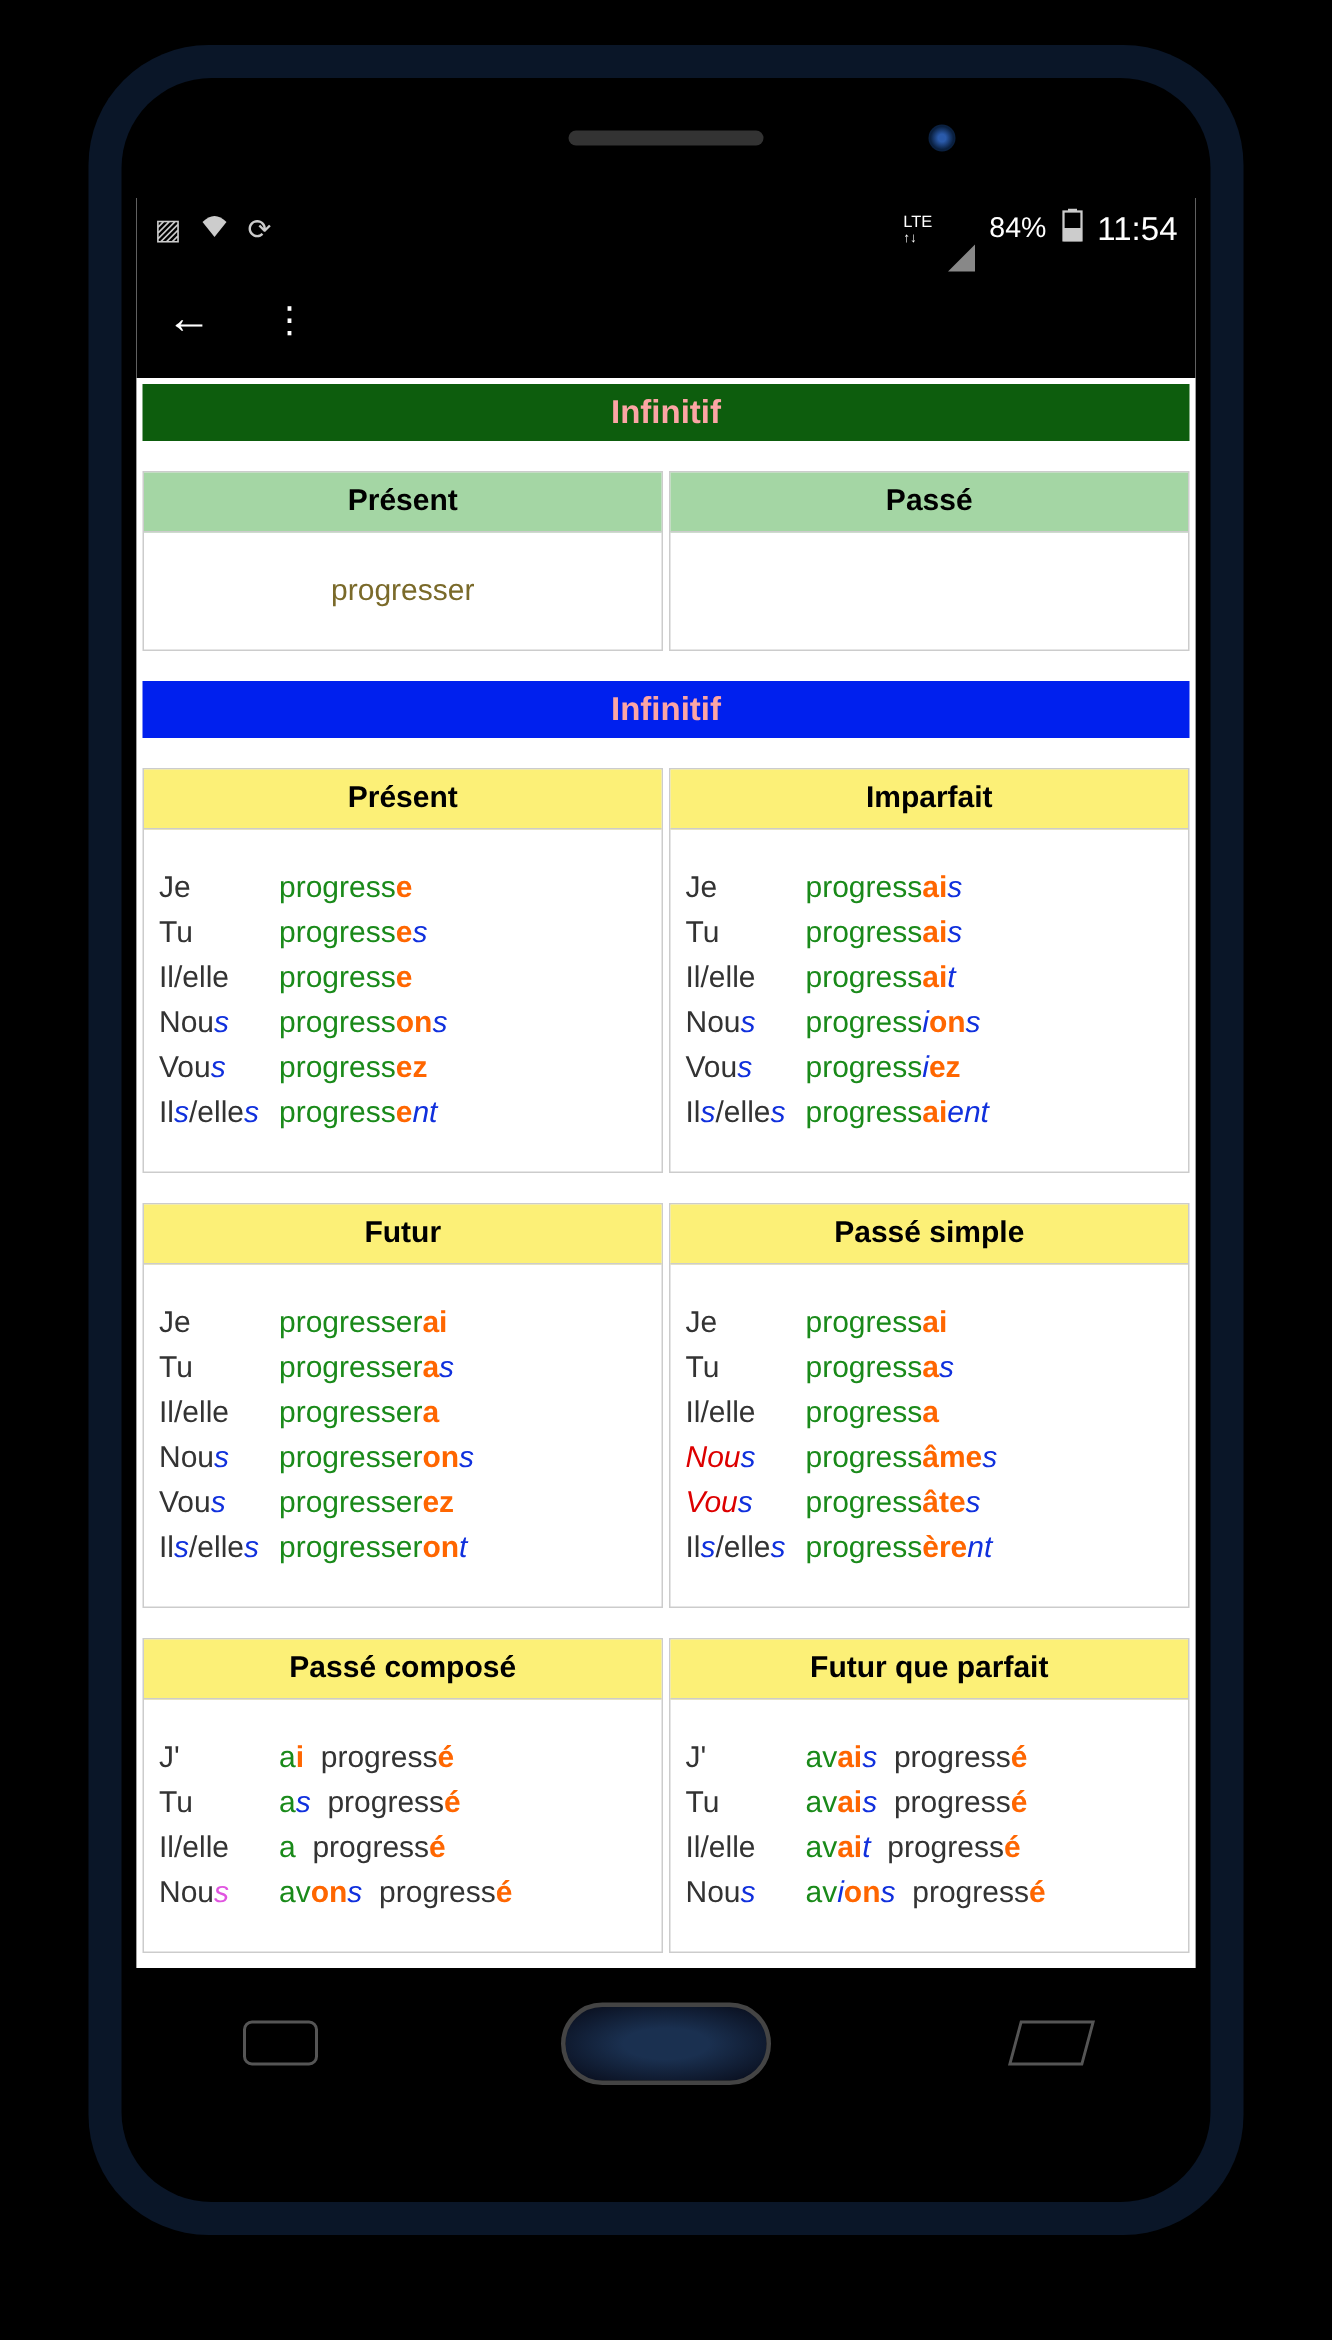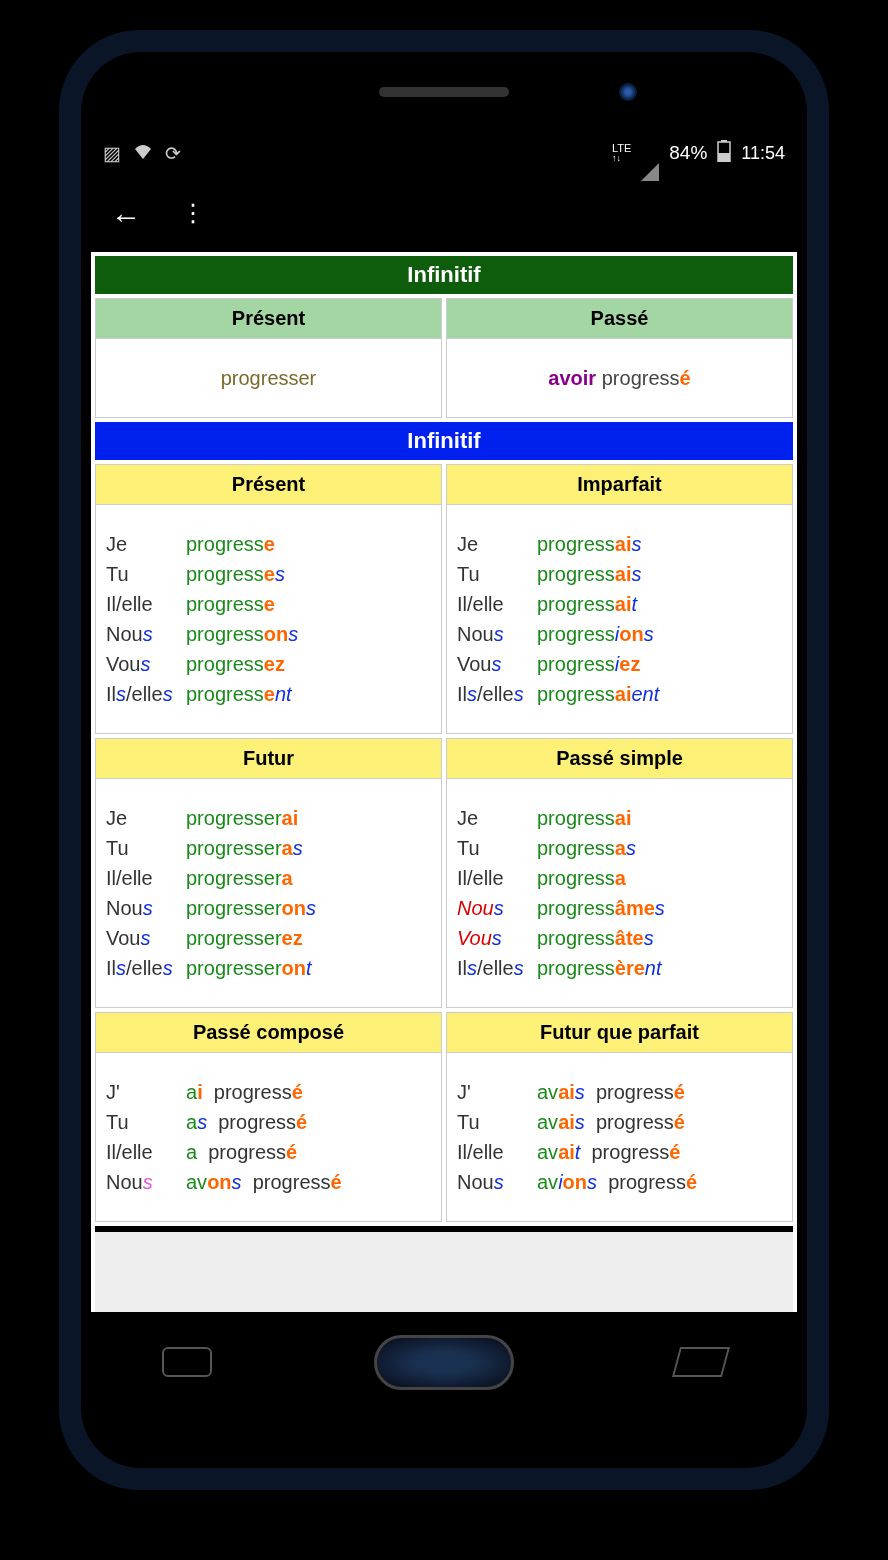--- a/index.html
+++ b/index.html
@@ -194,7 +194,7 @@
                 <rect x="1" y="13" width="12" height="9" fill="#ccc"></rect>
               </svg>
           </span>
-          <span style="font-size:18px">11:54</span>
+          <span style="font-size:22px">11:54</span>
         </div>
       </div>
 

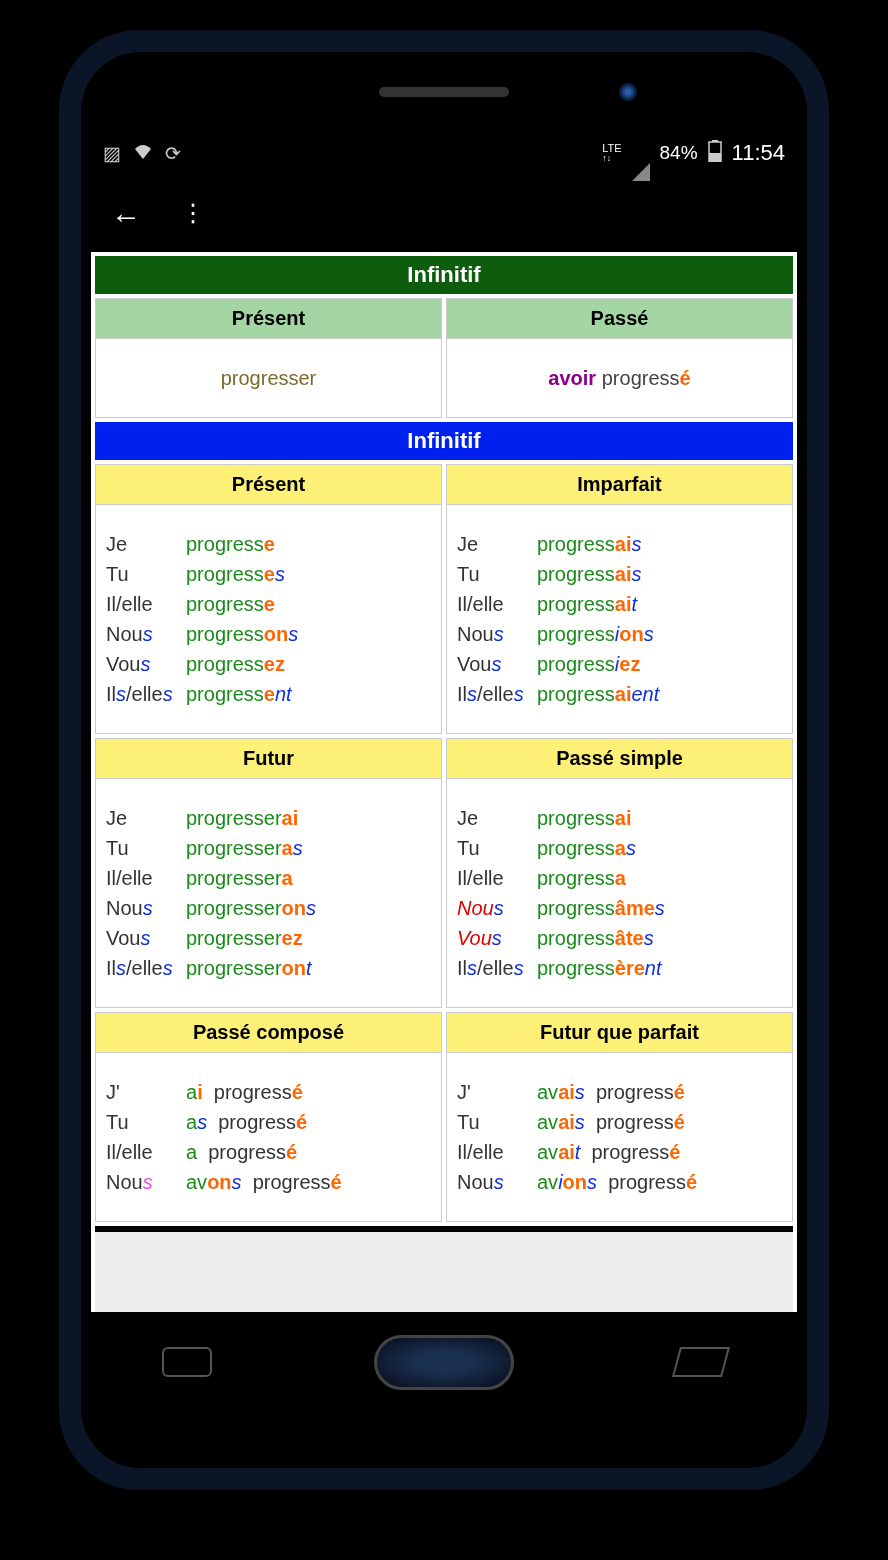--- a/index.html
+++ b/index.html
@@ -91,7 +91,7 @@
 
 .mood-header {
   text-align: center;
-  color: #ffffff;
+  color: #fca5a5;
   font-weight: bold;
   font-size: 22px;
   padding: 6px;

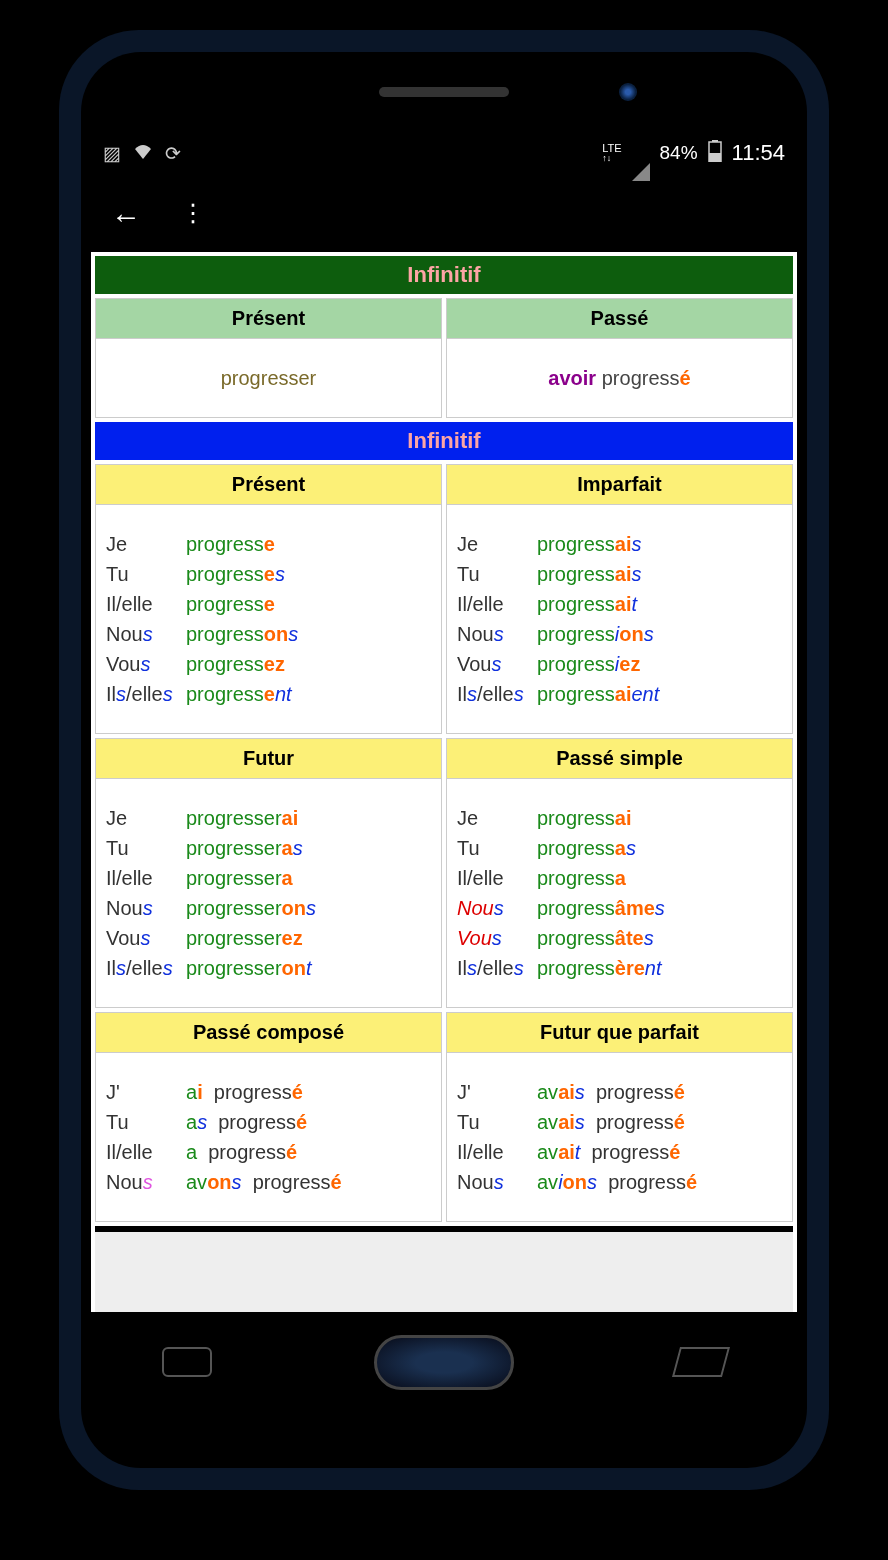--- a/index.html
+++ b/index.html
@@ -100,7 +100,7 @@
 .mood-infinitif { background: #0d5d0d; }
 .mood-indicatif { background: #0020ee; }
 
-.tense-row { display: flex; gap: 4px; margin: 4px 2px; }
+.tense-row { display: flex; gap: 4px; margin: 20px 2px; }
 .tense-block {
   flex: 1;
   border: 1px solid #ccc;

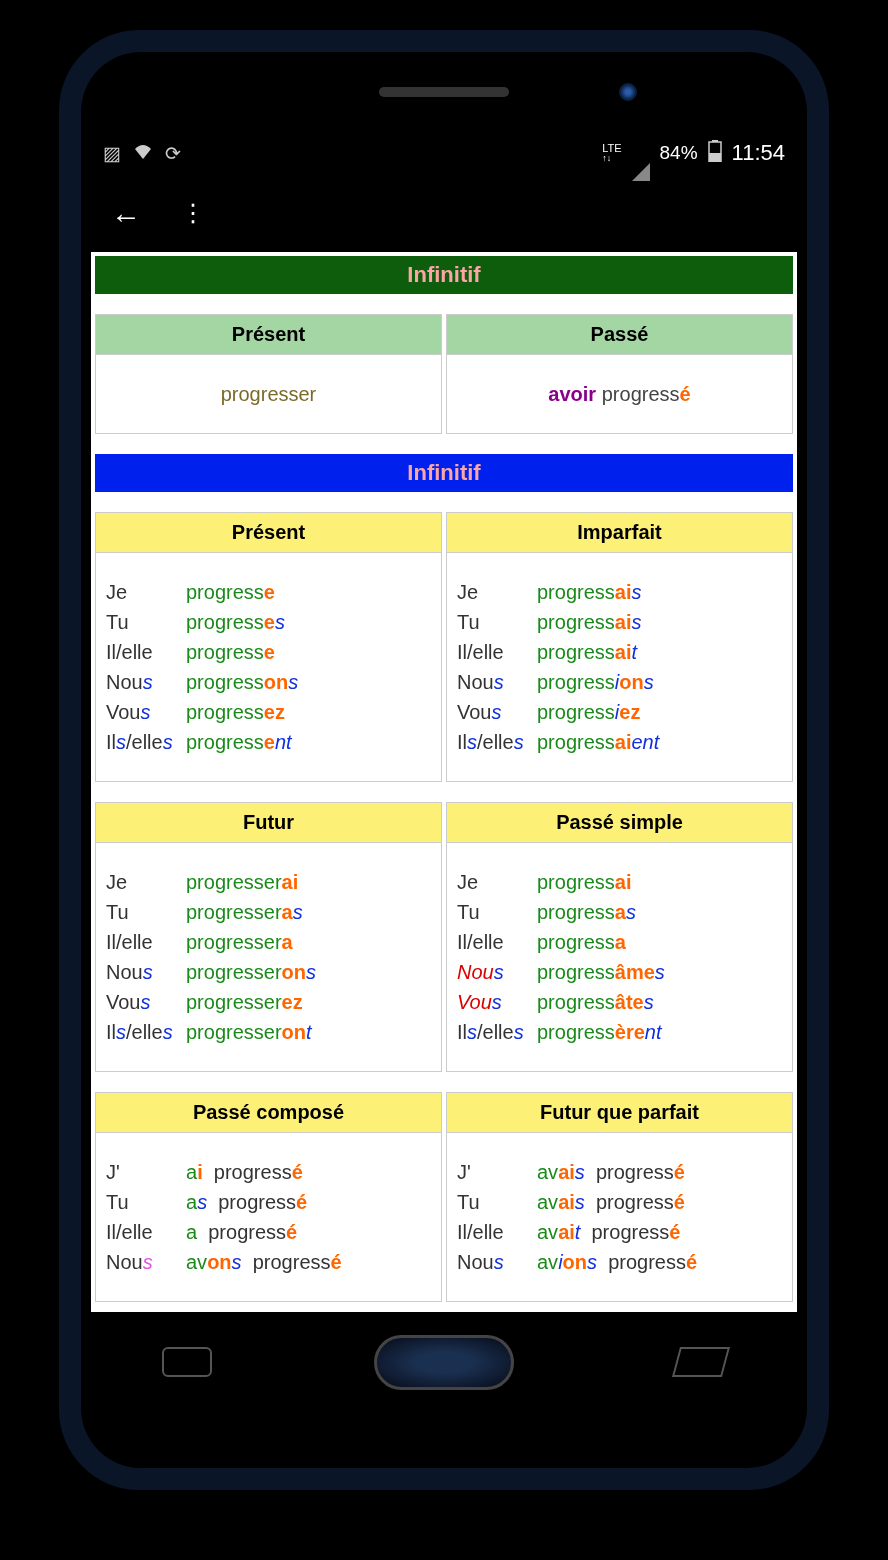--- a/index.html
+++ b/index.html
@@ -213,10 +213,6 @@
           </div>
           <div class="tense-block">
             <div class="tense-header th-green">Passé</div>
-            <div class="tense-body center">
-              <span class="inf-passe-aux">avoir</span>
-              <span class="inf-passe-pp"> <span>progress</span></span><span class="inf-passe-pp-end">é</span>
-            </div>
           </div>
         </div>
 

